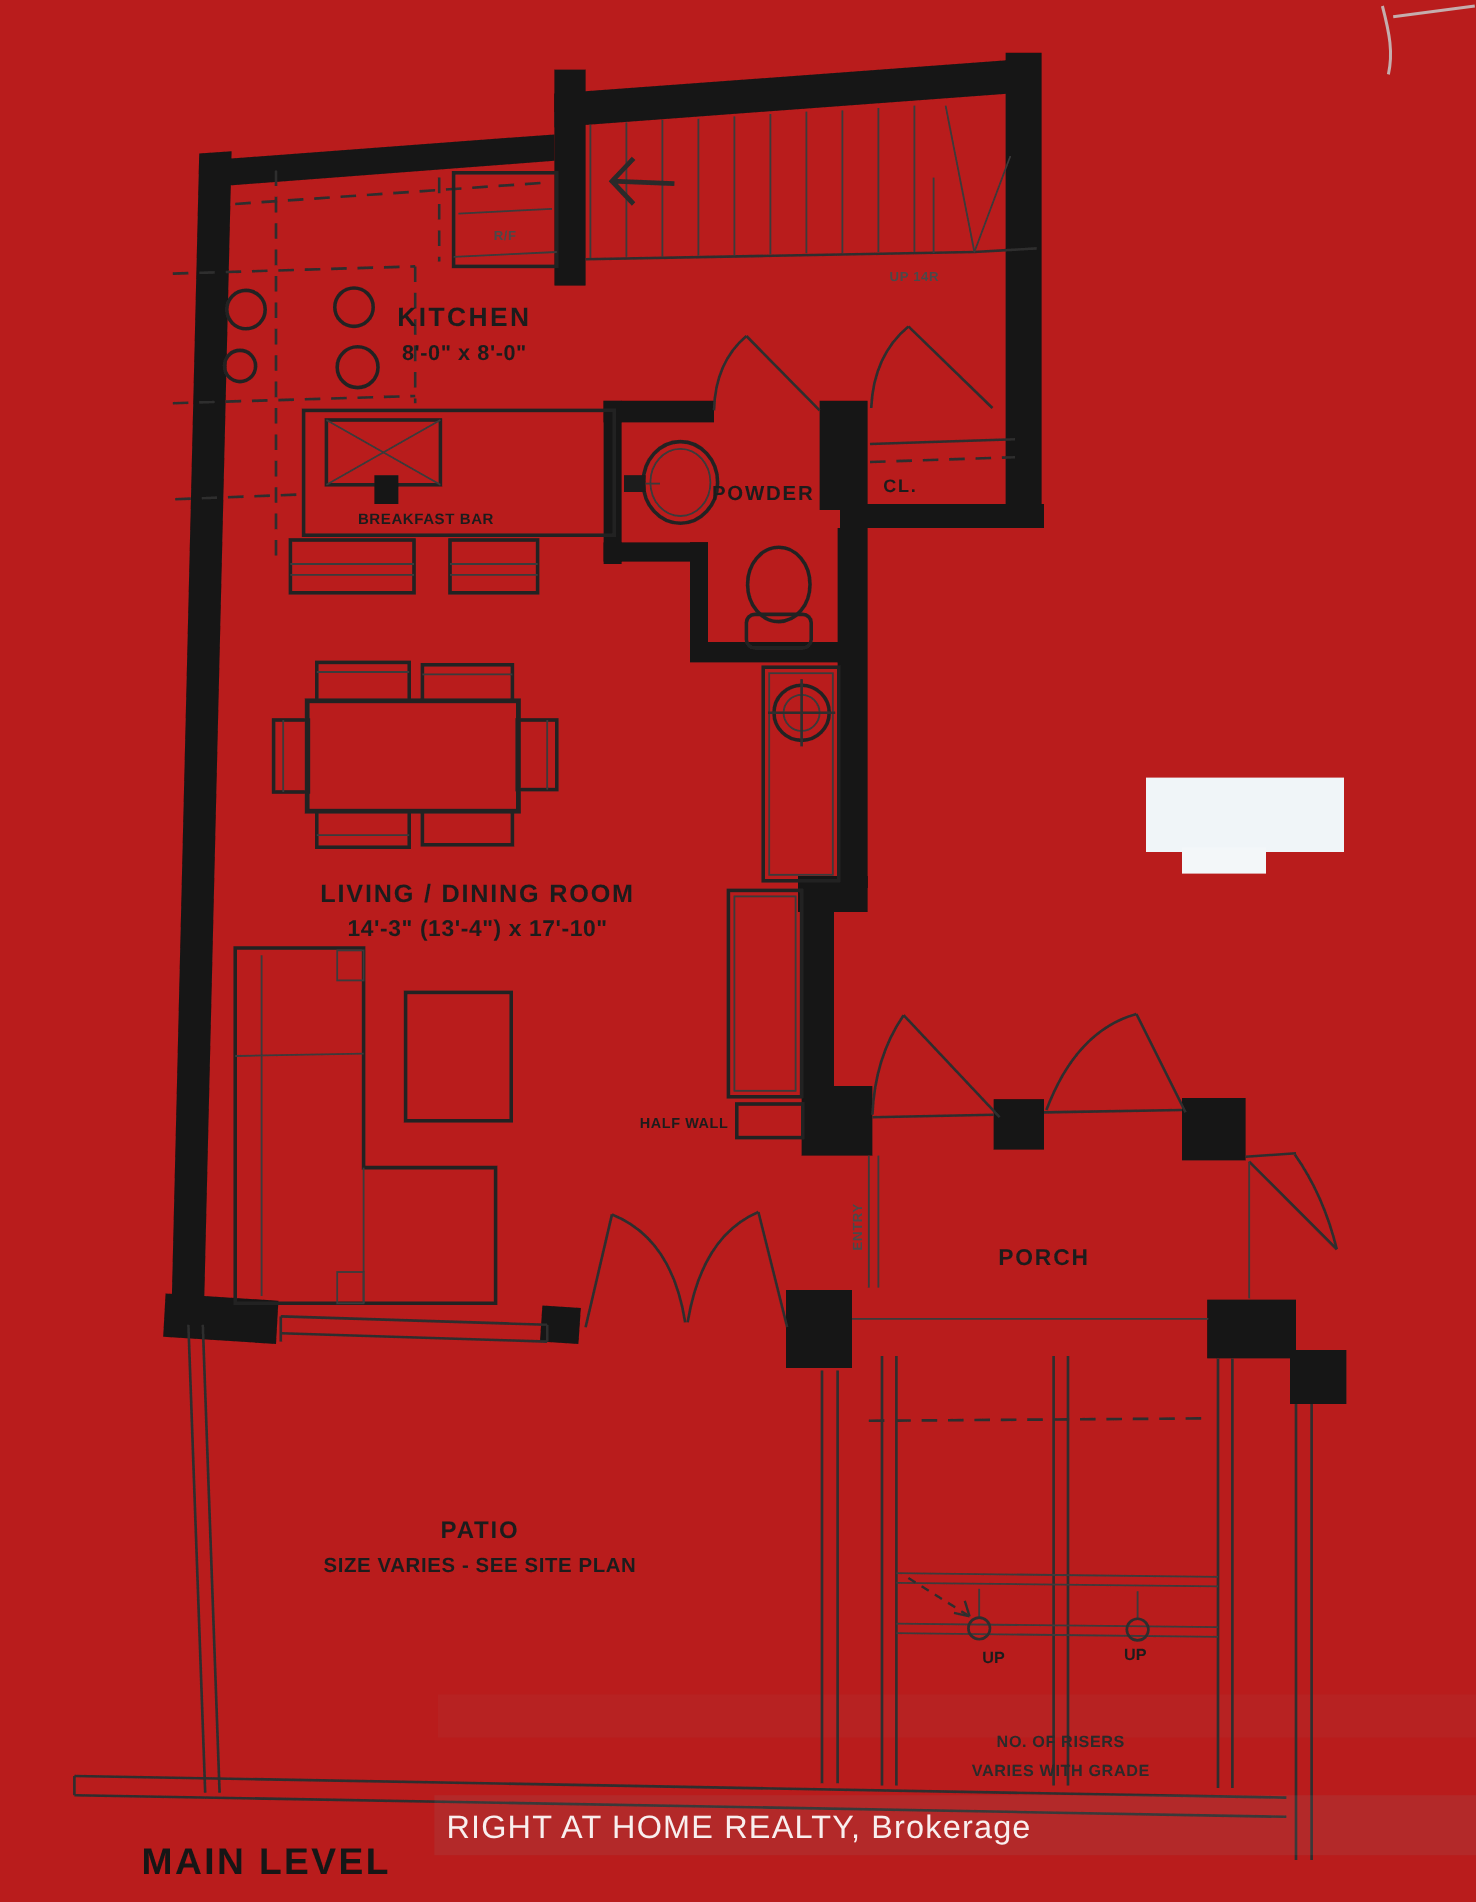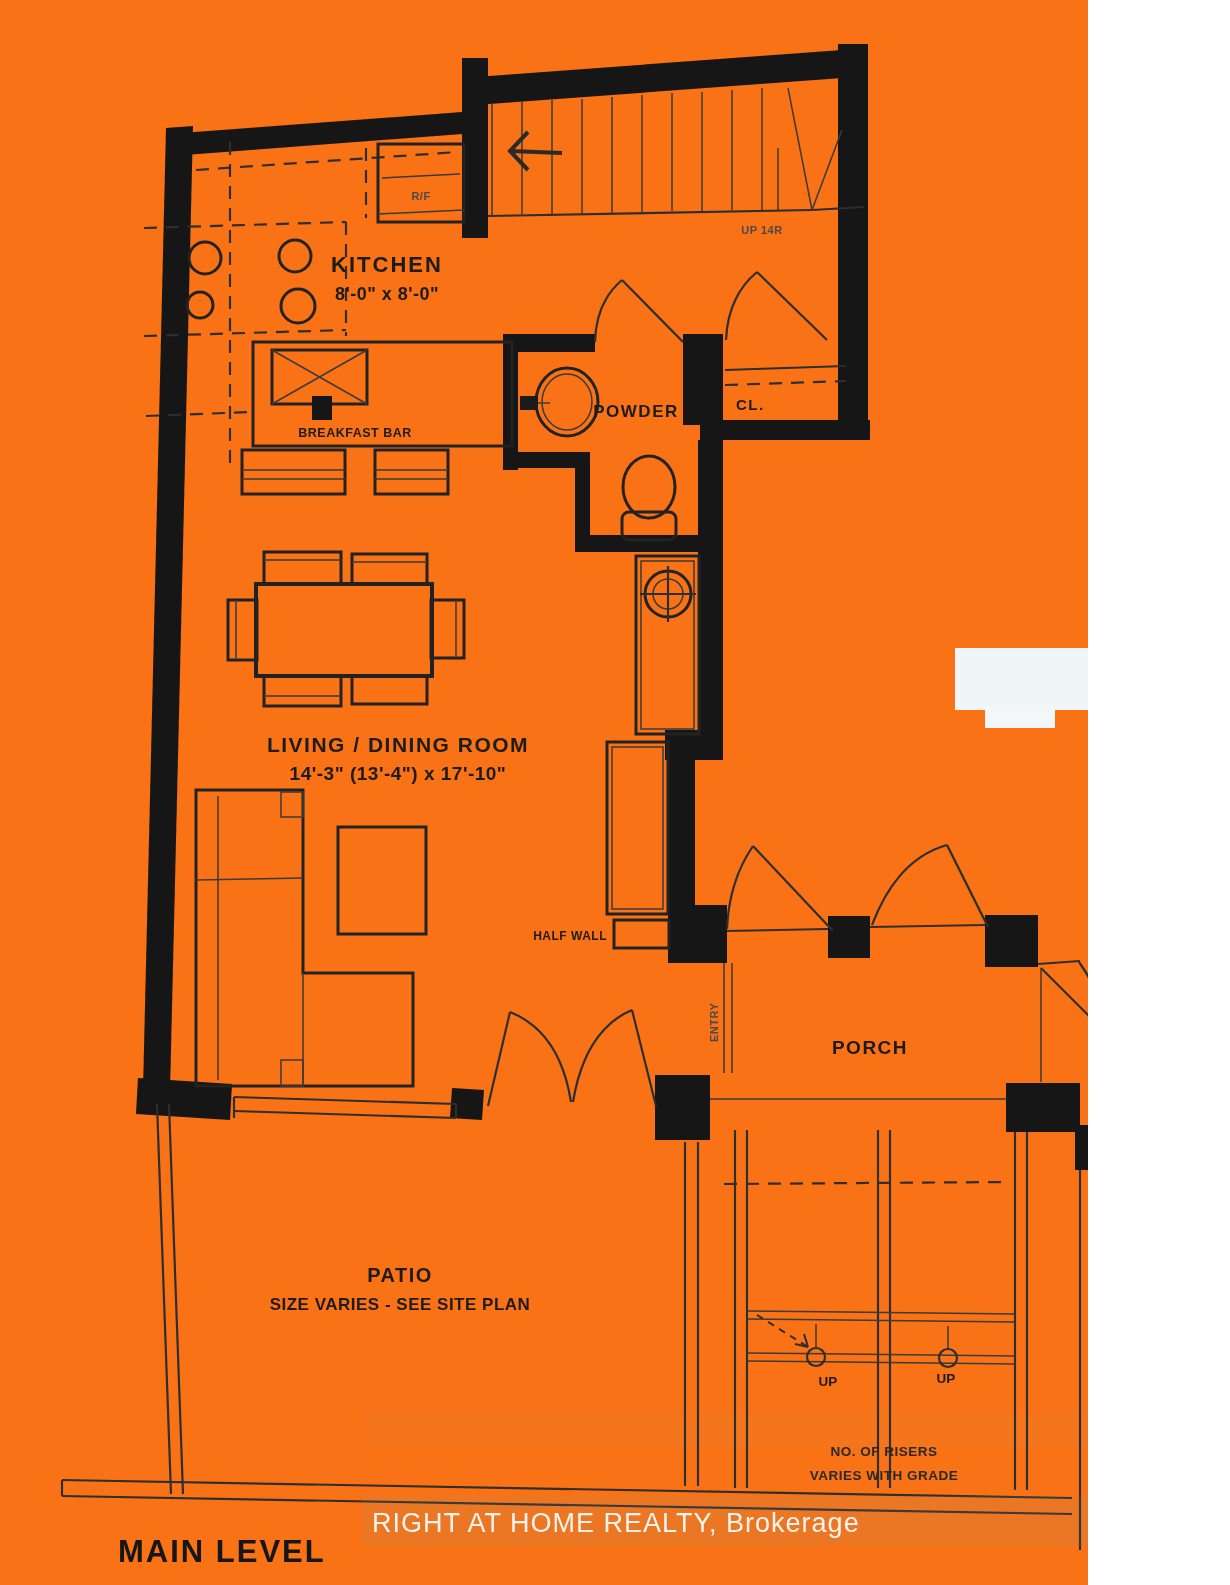--- a/index.html
+++ b/index.html
@@ -3,7 +3,7 @@
 <meta charset="utf-8">
 <style>
   html,body{margin:0;padding:0;background:#ffffff;}
-  .page{position:relative;width:1088px;height:1585px;background:#f97316;overflow:hidden;
+  .page{position:relative;width:1230px;height:1585px;background:#b91c1c;overflow:hidden;
         font-family:"Liberation Sans",sans-serif;}
   svg{position:absolute;left:0;top:0;}
   svg text{font-family:"Liberation Sans",sans-serif;font-weight:bold;fill:#1c1c1c;}

